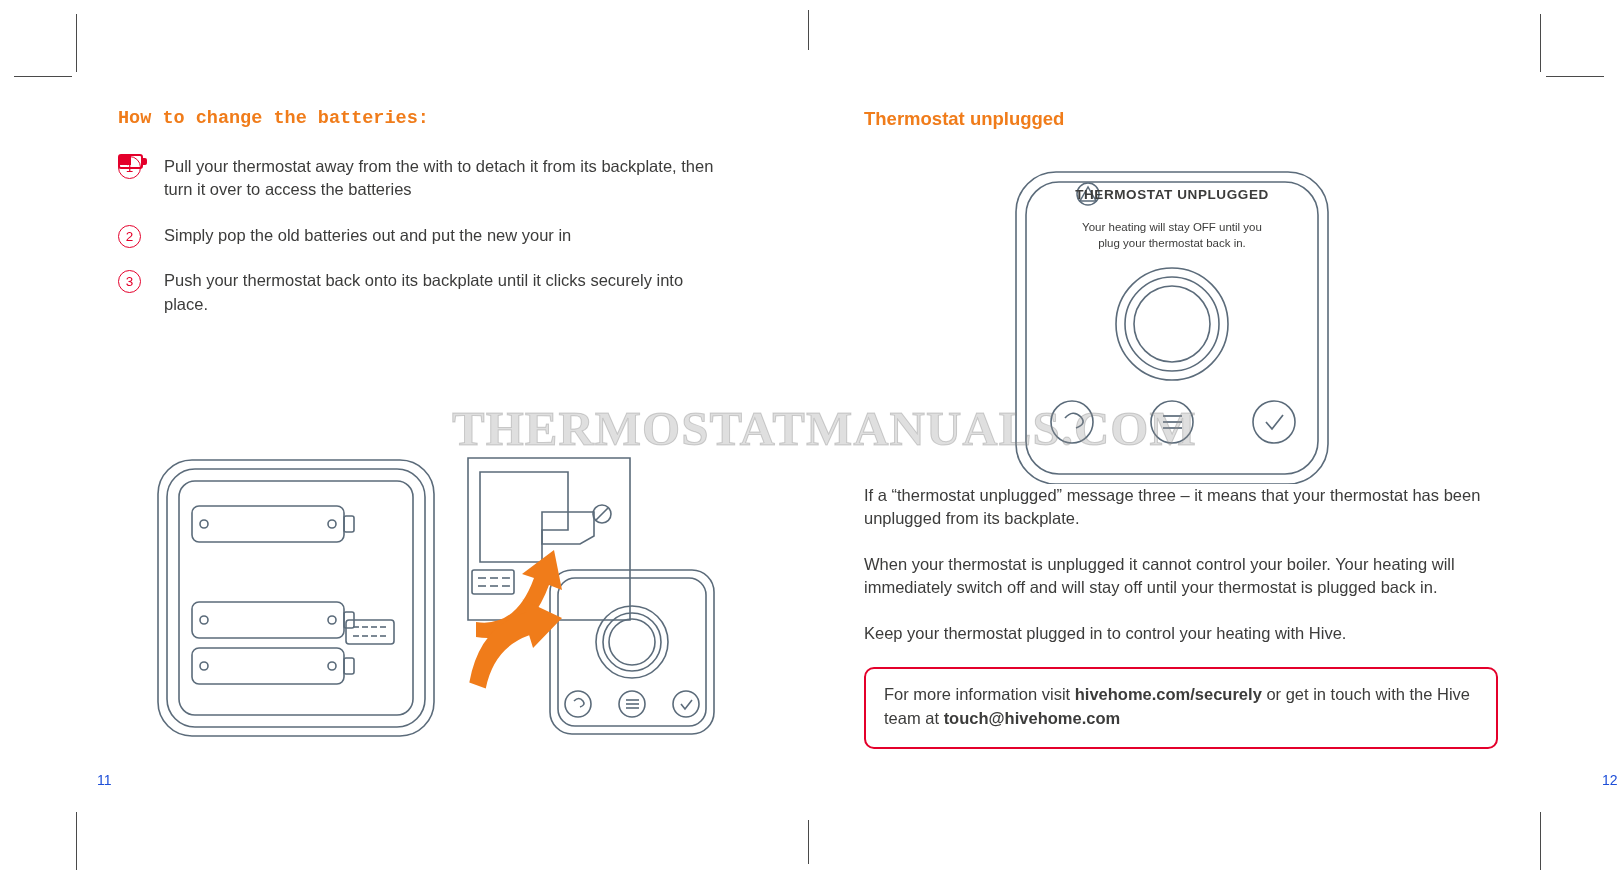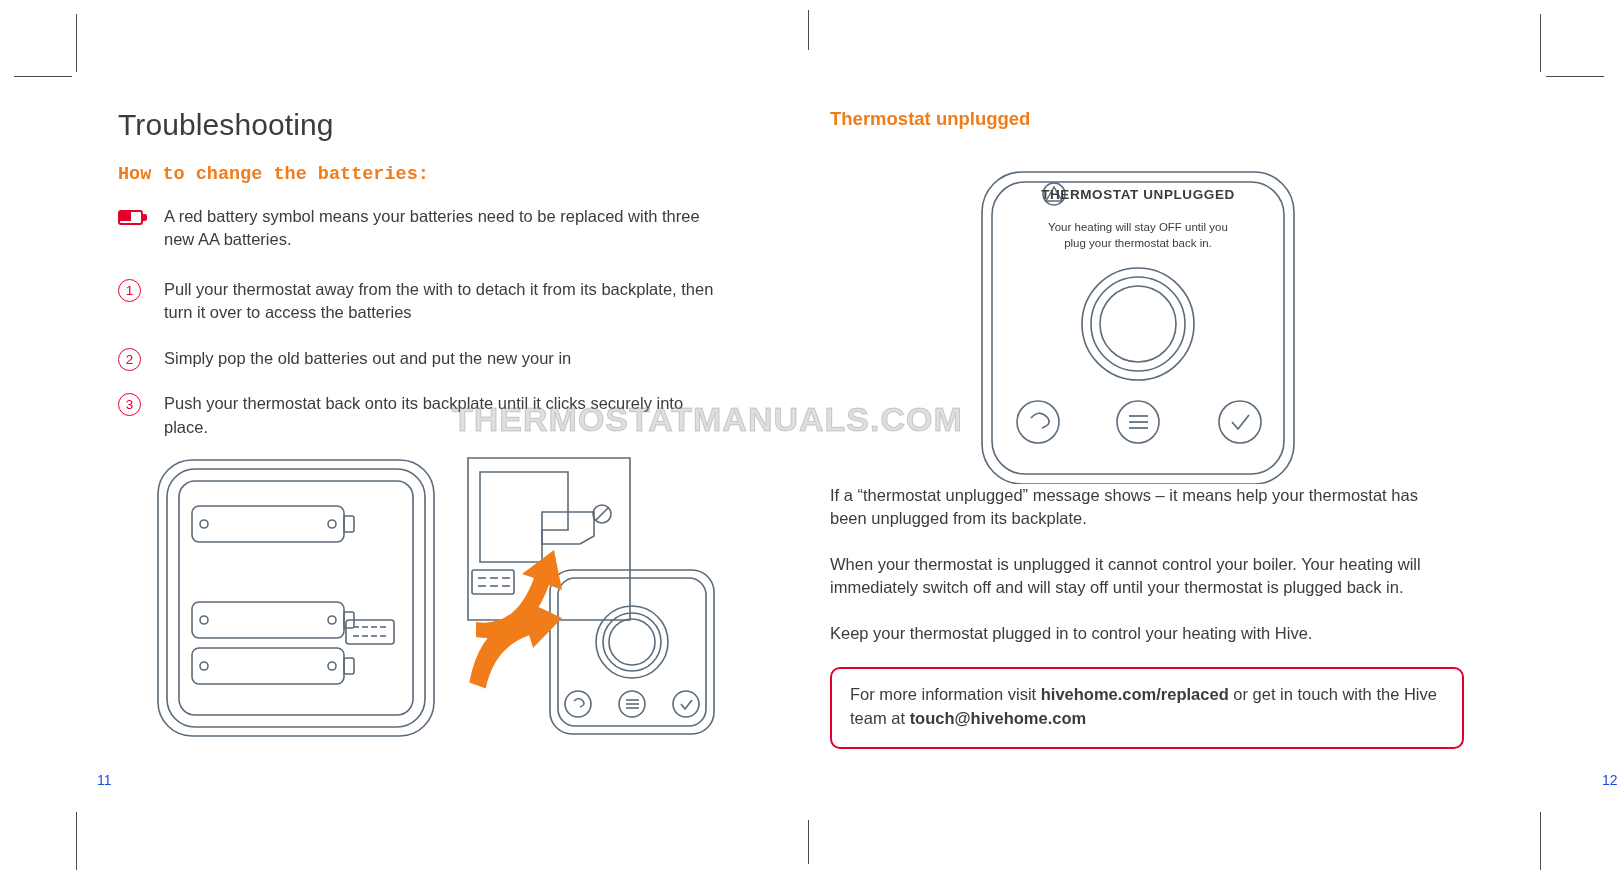--- a/index.html
+++ b/index.html
@@ -203,7 +203,6 @@
   <div class="crop crop-v" style="left:808px; top:820px; height:44px;"></div>
 
   <div class="left-col">
-    <h1 class="title">Troubleshooting</h1>
     <h2 class="subhead">How to change the batteries:</h2>
 
     <div class="batt-note">

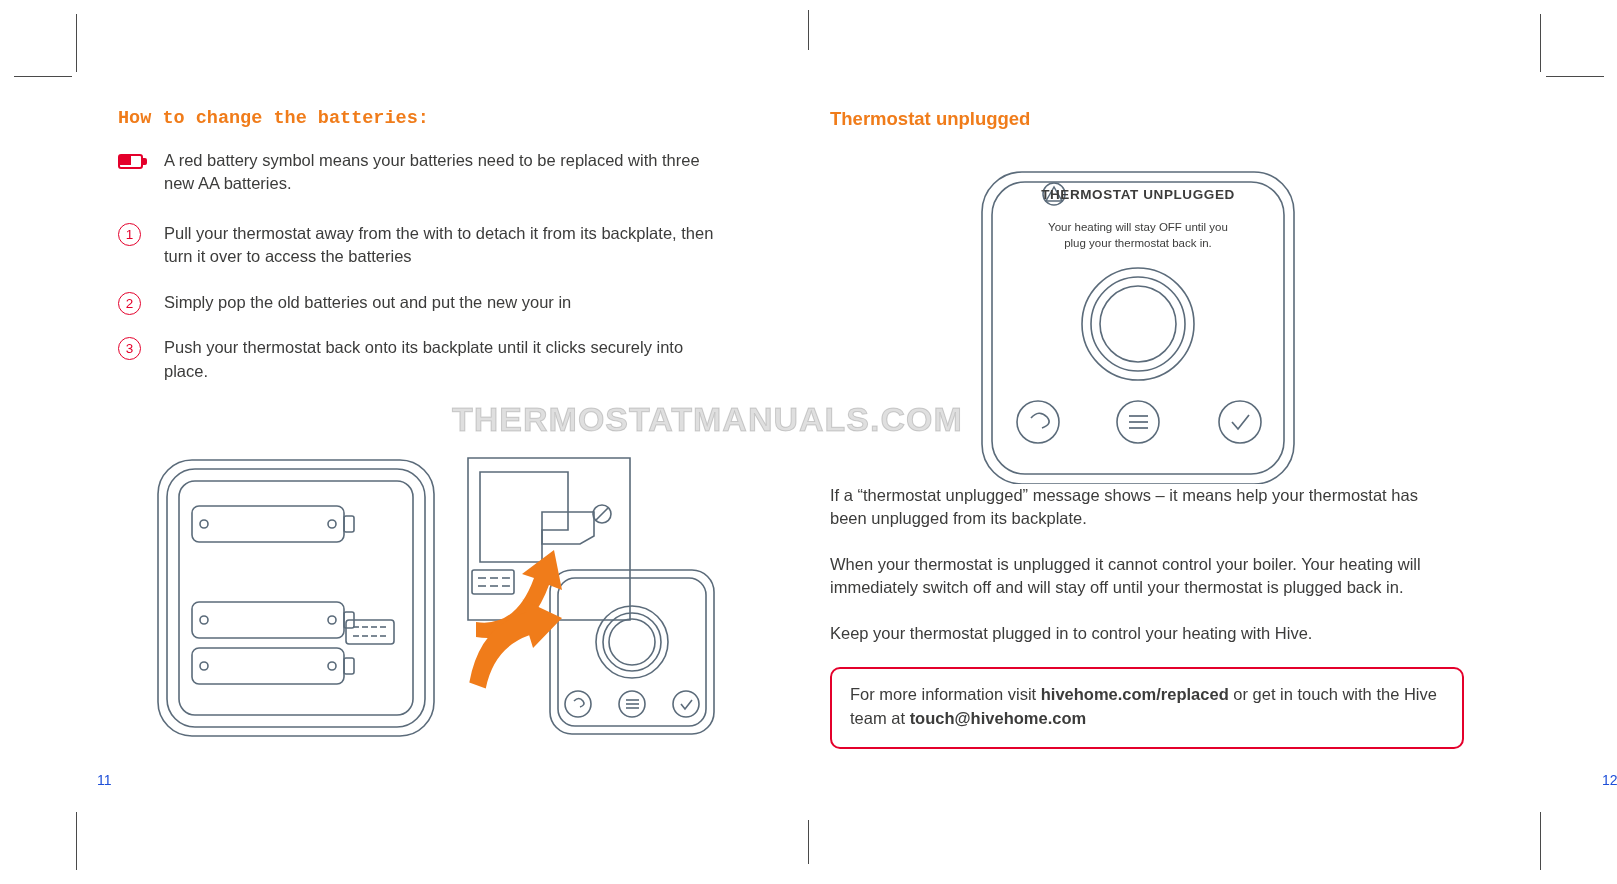--- a/index.html
+++ b/index.html
@@ -126,7 +126,7 @@
   
   .right-col {
     position: absolute;
-    left: 830px;
+    left: 864px;
     top: 108px;
     width: 640px;
   }

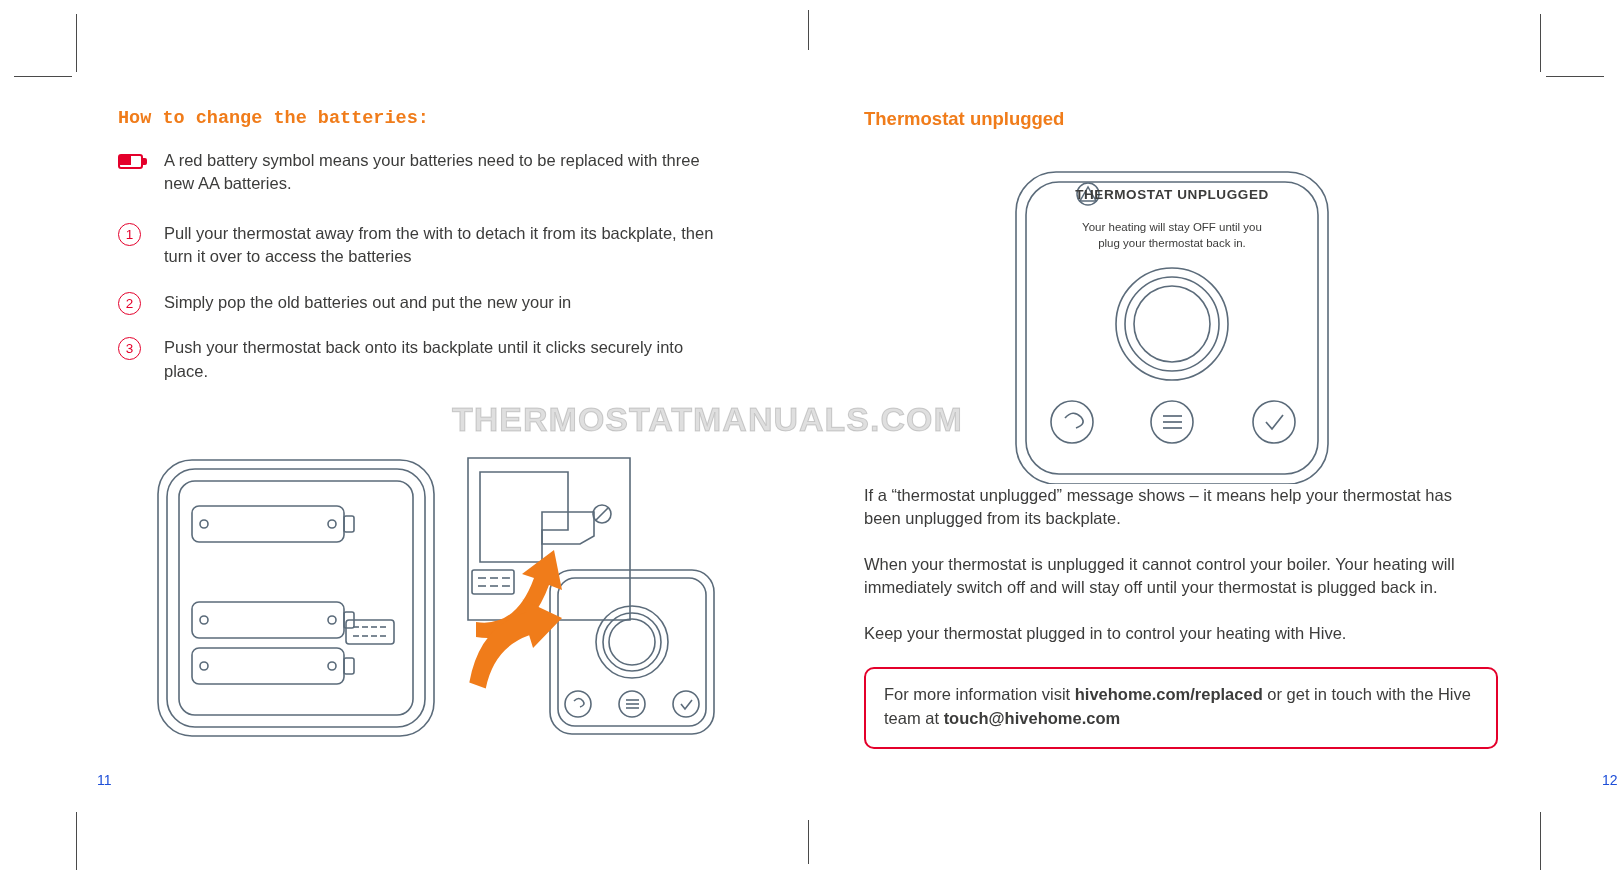--- a/index.html
+++ b/index.html
@@ -211,7 +211,6 @@
           <span class="fill"></span>
           <span class="cap"></span>
       </span>
-      <span>A red battery symbol means your batteries need to be replaced with three new AA batteries.</span>
     </div>
 
     <ul class="steps">

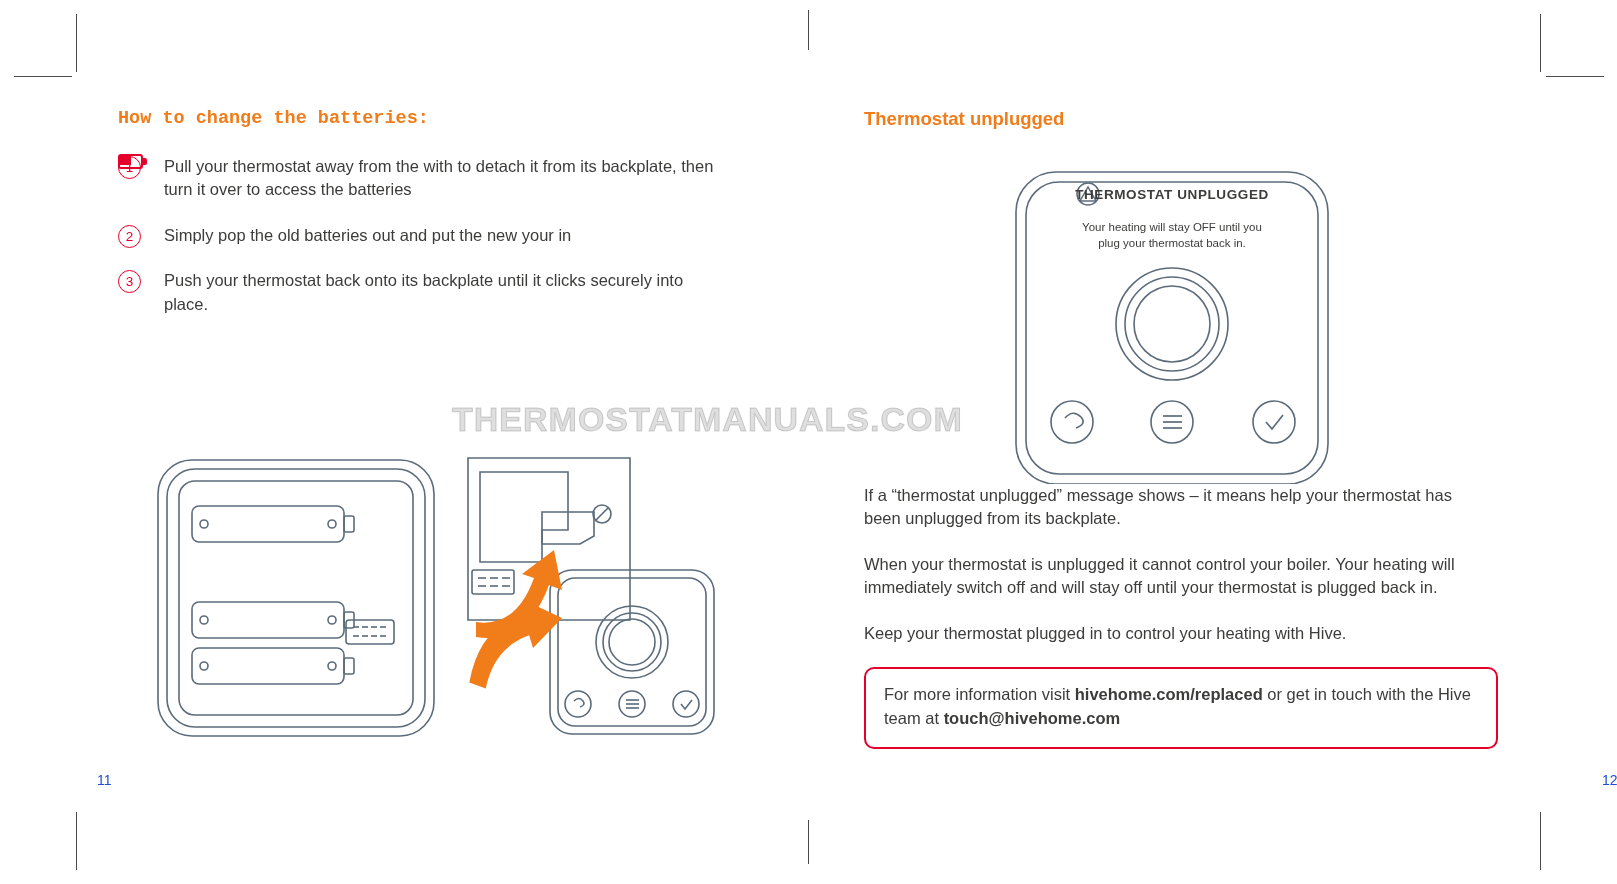--- a/index.html
+++ b/index.html
@@ -174,8 +174,8 @@
     left: 452px;
     top: 400px;
     width: 720px;
-    text-align: left;
-    font-size: 34px;
+    text-align: center;
+    font-size: 49px;
     font-weight: 700;
     letter-spacing: 1px;
     color: rgba(150,150,150,0.30);
@@ -183,6 +183,7 @@
     pointer-events: none;
     user-select: none;
     white-space: nowrap;
+    font-family: Liberation Serif, serif;
   }
   .thermo-screen-text {
     pointer-events: none;

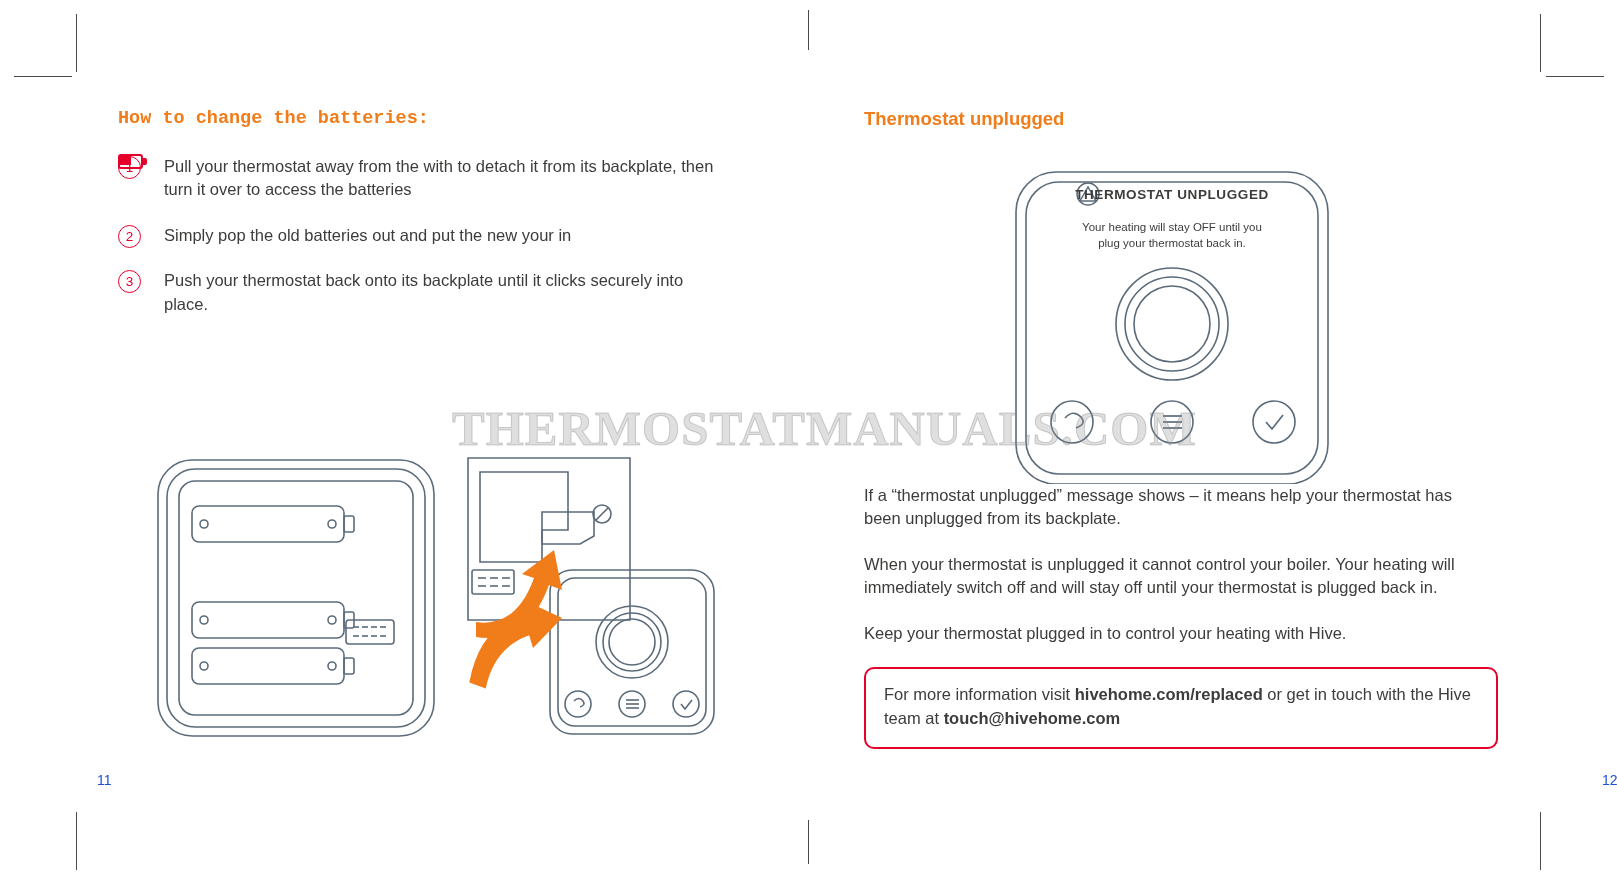--- a/index.html
+++ b/index.html
@@ -328,7 +328,7 @@
       </svg>
     </div>
 
-    <p class="body-copy">If a “thermostat unplugged” message shows – it means help your thermostat has been unplugged from its backplate.</p>
+    <p class="body-copy">If a “thermostat unplugged” message three – it means that your thermostat has been unplugged from its backplate.</p>
     <p class="body-copy">When your thermostat is unplugged it cannot control your boiler. Your heating will immediately switch off and will stay off until your thermostat is plugged back in.</p>
     <p class="body-copy">Keep your thermostat plugged in to control your heating with Hive.</p>
 

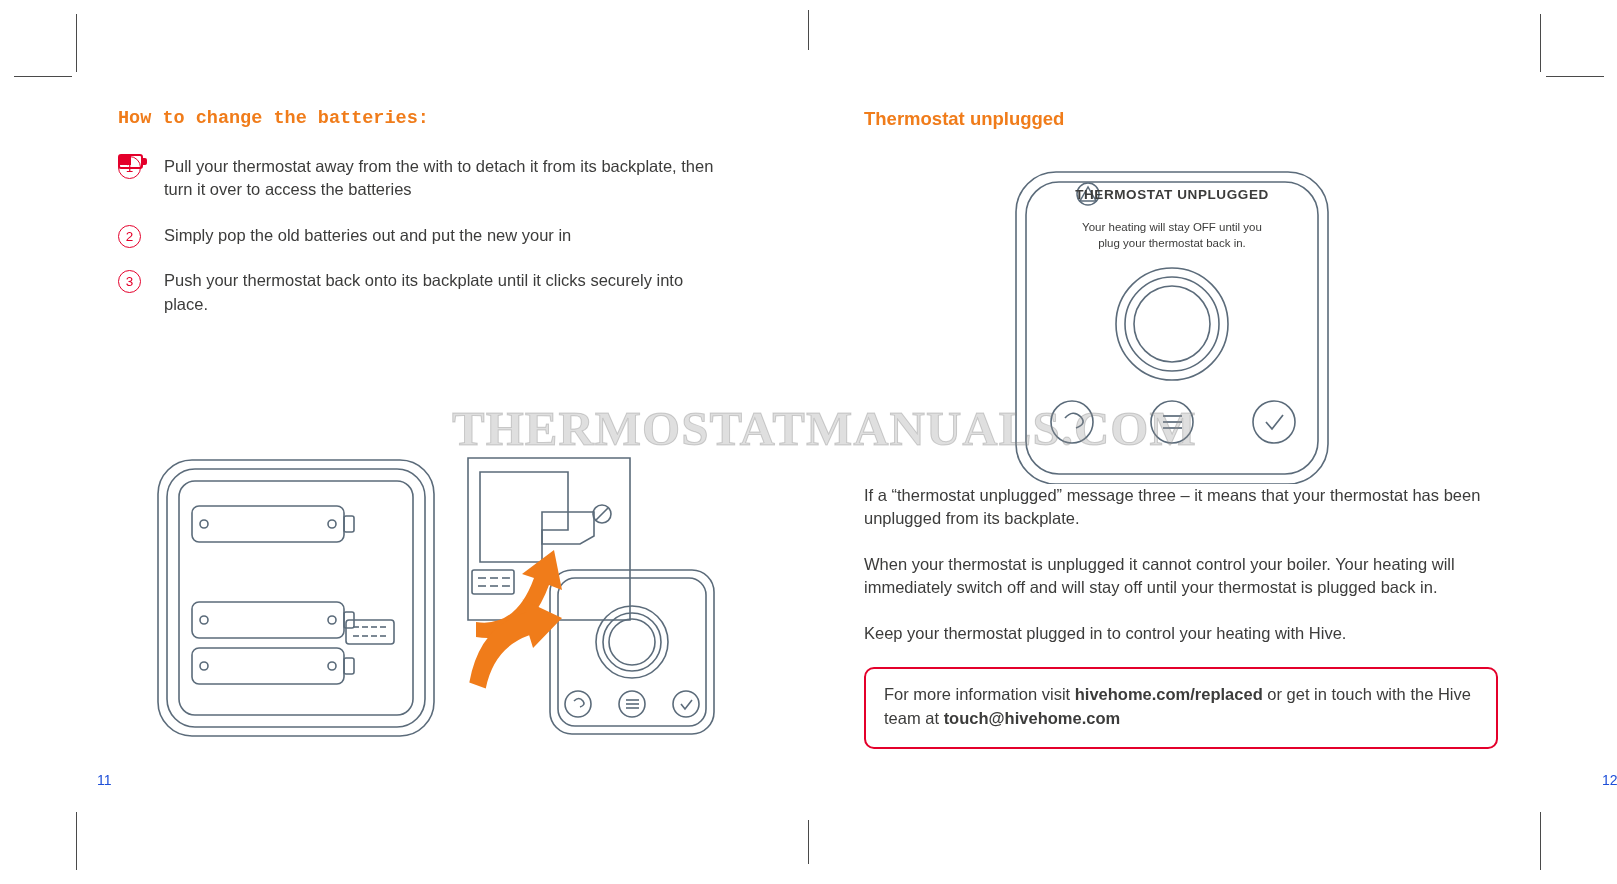--- a/index.html
+++ b/index.html
@@ -333,7 +333,7 @@
     <p class="body-copy">Keep your thermostat plugged in to control your heating with Hive.</p>
 
     <div class="info-box">
-      <span>For more information visit </span><b>hivehome.com/replaced</b><span> or get in touch with the Hive team at </span><b>touch@hivehome.com</b>
+      <span>For more information visit </span><b>hivehome.com/securely</b><span> or get in touch with the Hive team at </span><b>touch@hivehome.com</b>
     </div>
   </div>
 

